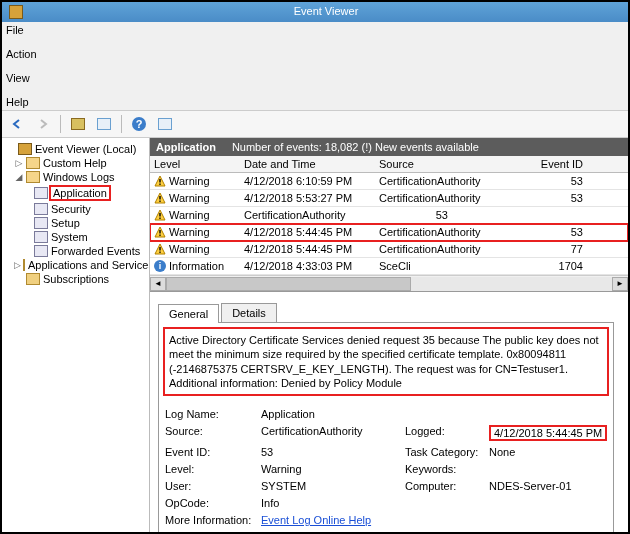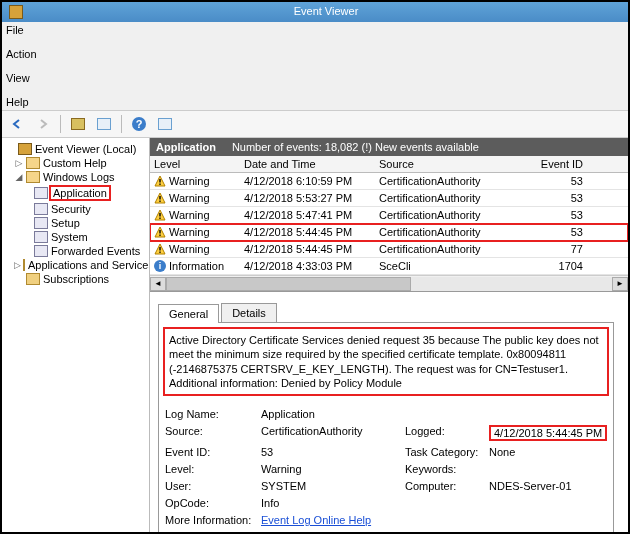--- a/index.html
+++ b/index.html
@@ -188,7 +188,6 @@
               </svg>
               <span>Warning</span>
             </div>
-            <div class="col-date">4/12/2018 5:47:41 PM</div>
             <div class="col-source">CertificationAuthority</div>
             <div class="col-eid">53</div>
           </div>

